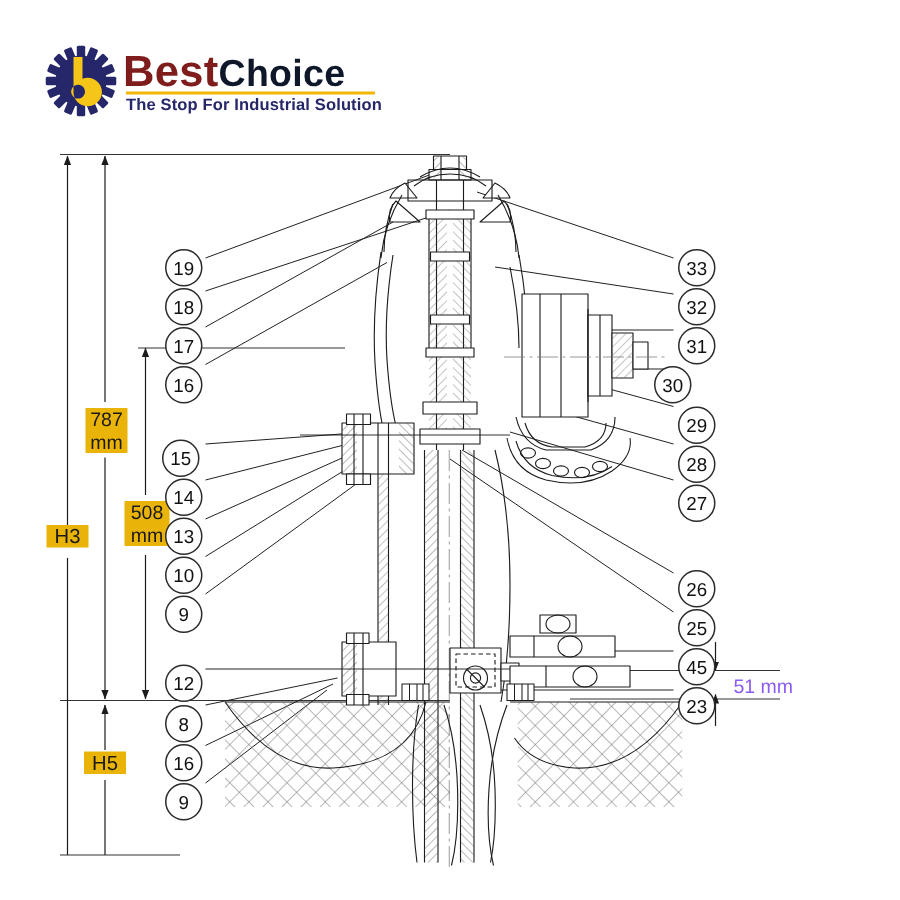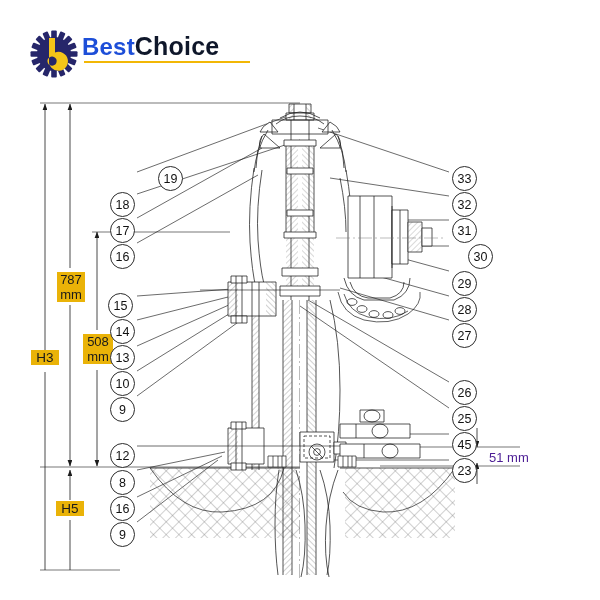--- a/index.html
+++ b/index.html
@@ -16,7 +16,7 @@
   .logo{position:absolute;left:30px;top:28px;width:230px;height:55px;}
   .logo-mark{position:absolute;left:0;top:2px;width:48px;height:48px;}
   .logo-text{position:absolute;left:52px;top:4px;white-space:nowrap;}
-  .logo-best{font-size:24px;font-weight:bold;color:#1d4ed8;letter-spacing:.2px;}
+  .logo-best{font-size:29px;font-weight:bold;color:#7f1d1d;letter-spacing:.2px;}
   .logo-choice{font-size:25px;font-weight:bold;color:#0f172a;letter-spacing:.2px;}
   .logo-rule{position:absolute;left:54px;top:33px;width:166px;height:2px;background:#f2b705;}
   .logo-tag{position:absolute;left:54px;top:36px;font-size:11px;font-weight:bold;

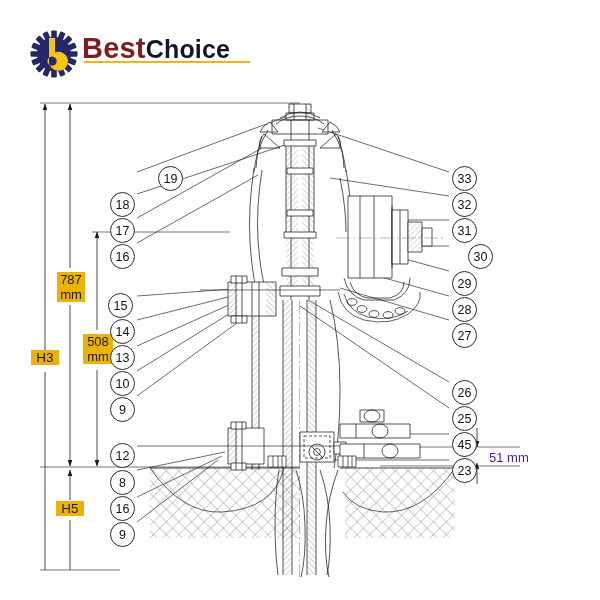--- a/index.html
+++ b/index.html
@@ -75,6 +75,7 @@
     </svg>
     <div class="logo-text"><span class="logo-best">Best</span><span class="logo-choice">Choice</span></div>
     <div class="logo-rule"></div>
+    <div class="logo-tag">The Stop For Industrial Solution</div>
   </div>
 
   <svg id="dwg" viewBox="0 0 600 600">

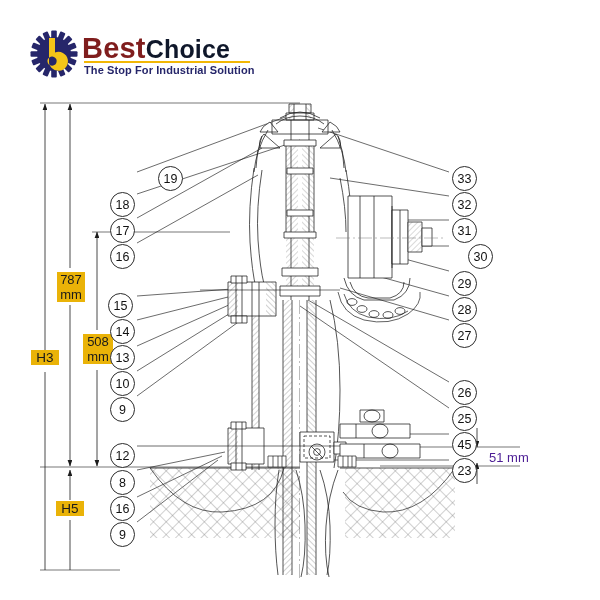--- a/index.html
+++ b/index.html
@@ -374,7 +374,7 @@
 
   <div class="dim-inline" style="left:489px;top:450px;">51 mm</div>
 
-  <div class="balloon" style="left:110px;top:166px;margin-left:48px;">19</div>
+  <div class="balloon" style="left:110px;top:166px;">19</div>
   <div class="balloon" style="left:110px;top:192px;">18</div>
   <div class="balloon" style="left:110px;top:218px;">17</div>
   <div class="balloon" style="left:110px;top:244px;">16</div>

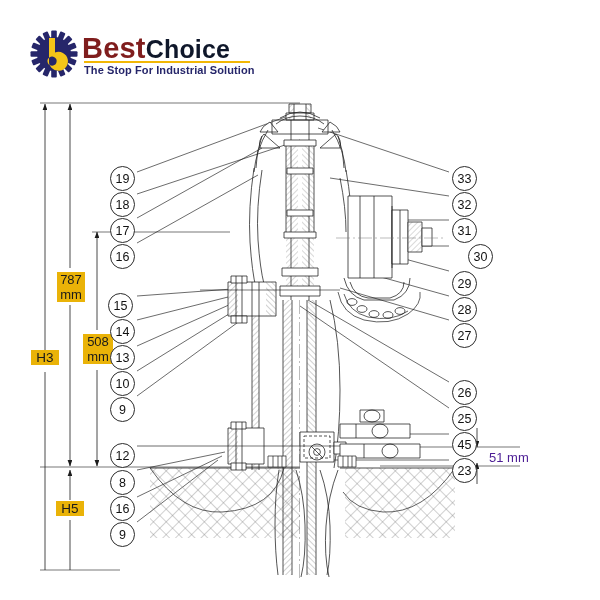--- a/index.html
+++ b/index.html
@@ -391,7 +391,7 @@
   <div class="balloon" style="left:452px;top:166px;">33</div>
   <div class="balloon" style="left:452px;top:192px;">32</div>
   <div class="balloon" style="left:452px;top:218px;">31</div>
-  <div class="balloon" style="left:468px;top:244px;">30</div>
+  <div class="balloon" style="left:436px;top:244px;">30</div>
   <div class="balloon" style="left:452px;top:271px;">29</div>
   <div class="balloon" style="left:452px;top:297px;">28</div>
   <div class="balloon" style="left:452px;top:323px;">27</div>

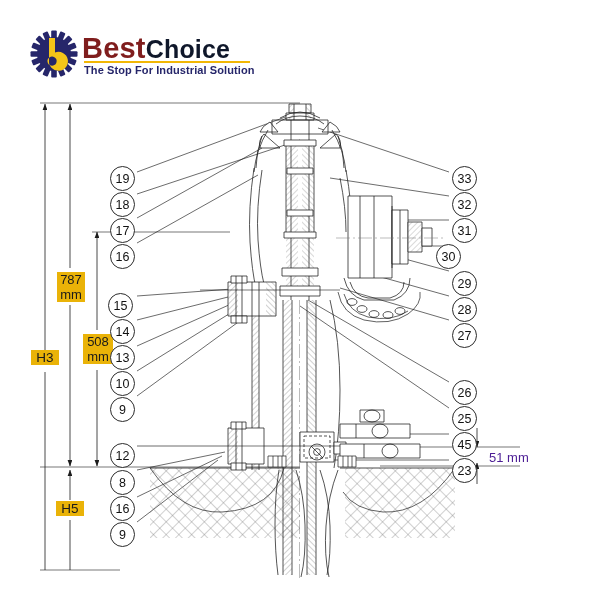--- a/index.html
+++ b/index.html
@@ -39,7 +39,7 @@
           text-align:center;line-height:15px;background:#eab308;
           font-family:"Liberation Sans", sans-serif;}
   .dimtxt.h{font-size:13.5px;}
-  .dim-inline{position:absolute;font-size:13px;color:#4c1d95;background:#fff;
+  .dim-inline{position:absolute;font-size:13px;color:#8b5cf6;background:#fff;
               white-space:nowrap;font-family:"Liberation Sans", sans-serif;}
 </style>
 </head>

